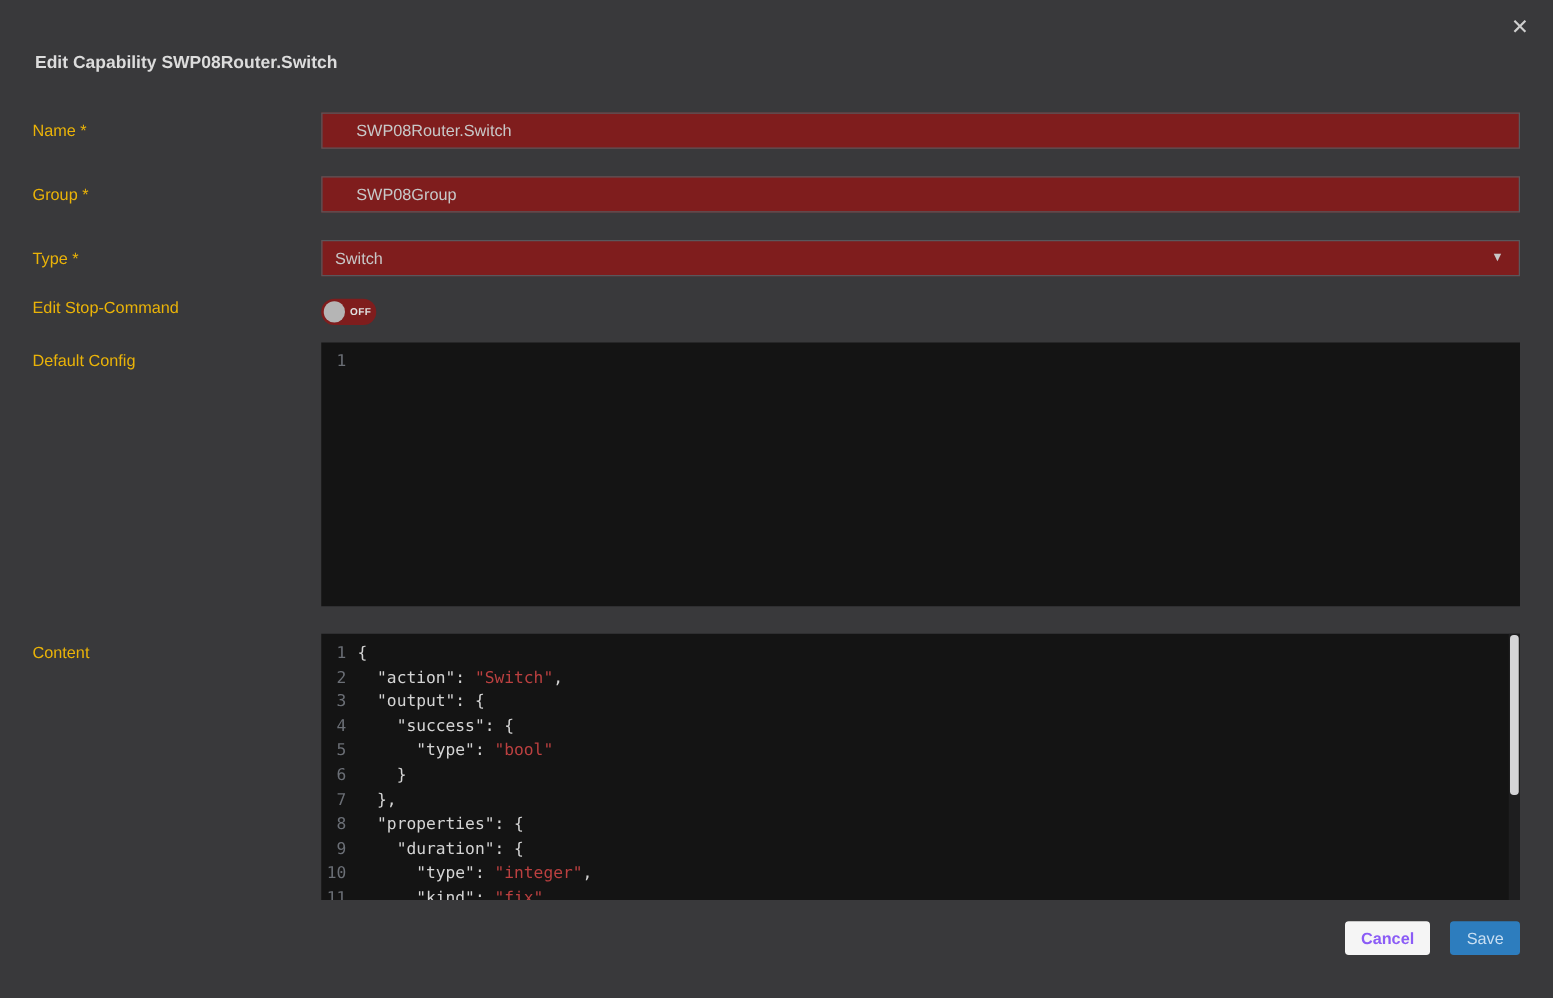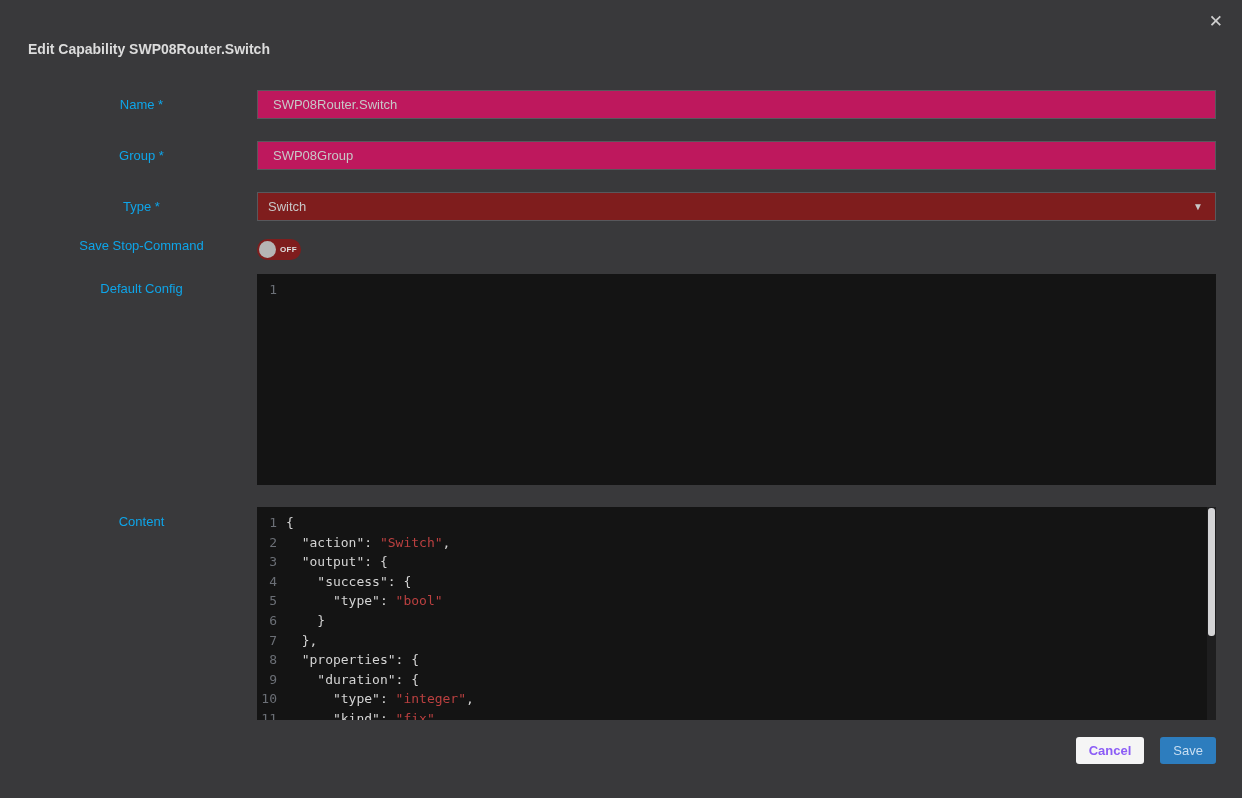--- a/index.html
+++ b/index.html
@@ -43,11 +43,10 @@
   .form-label {
     width: 231px;
     flex-shrink: 0;
-    color: #0ea5e9;
+    color: #eab308;
     font-size: 13px;
     padding-top: 7px;
     line-height: 15px;
-    text-align: center;
   }
   .row-toggle .form-label { padding-top: 2px; }
   .form-field { flex: 1; min-width: 0; position: relative; }

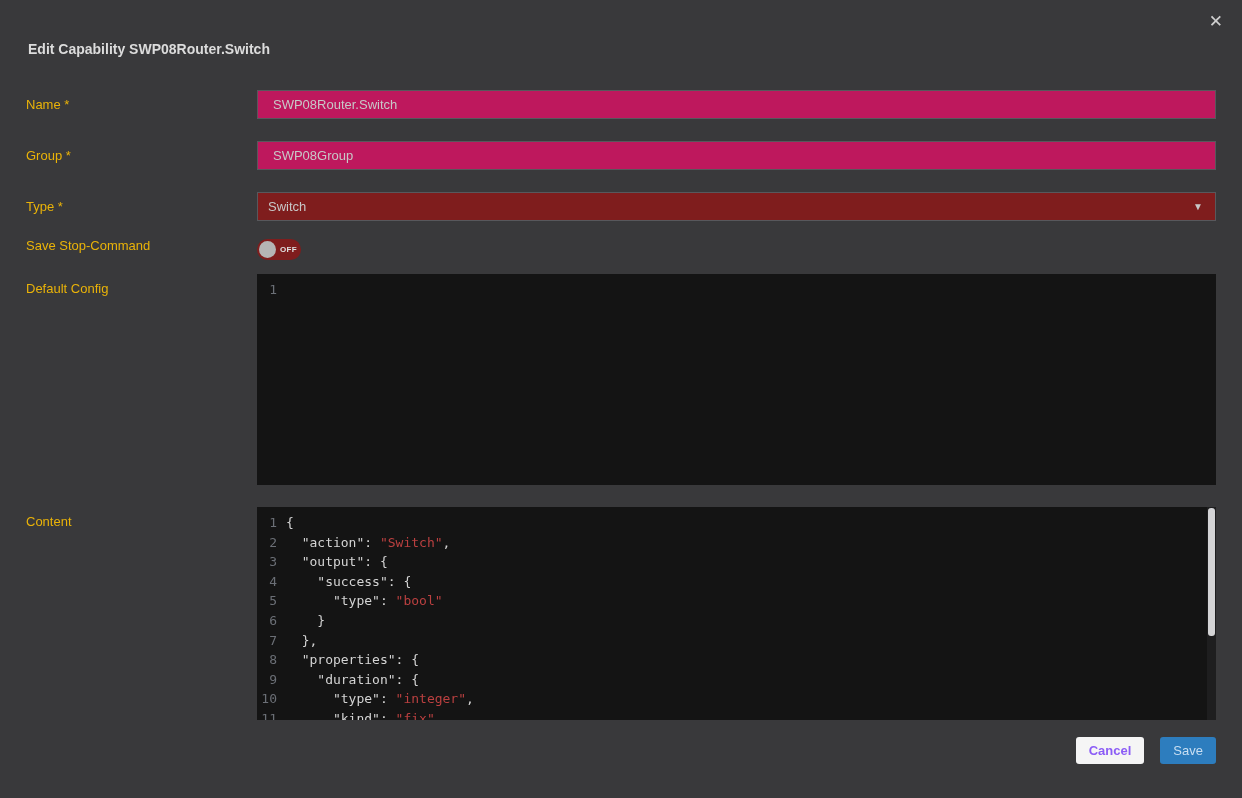--- a/index.html
+++ b/index.html
@@ -53,12 +53,12 @@
   .text-input {
     width: 100%;
     height: 29px;
-    background: #be185d;
+    background: #7f1d1d;
     border: 1px solid #58585c;
     color: #c8c8c8;
     font-family: "Liberation Sans", sans-serif;
     font-size: 13px;
-    padding: 0 15px;
+    padding: 0 27px;
     outline: none;
   }
   .select-box {

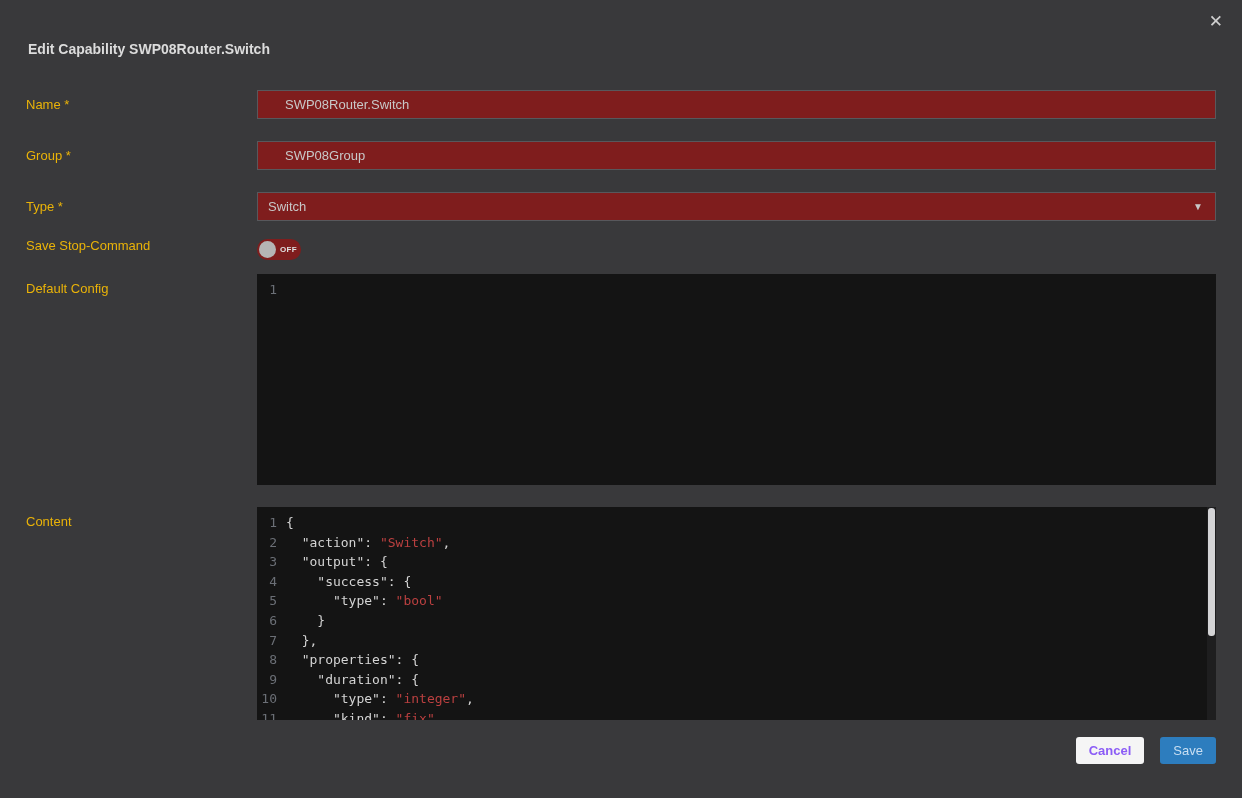--- a/index.html
+++ b/index.html
@@ -195,7 +195,7 @@
   </div>
 
   <div class="form-row row-toggle">
-    <div class="form-label">Save Stop-Command</div>
+    <div class="form-label">Edit Stop-Command</div>
     <div class="form-field">
       <div class="toggle">
         <span class="toggle-knob"></span>

